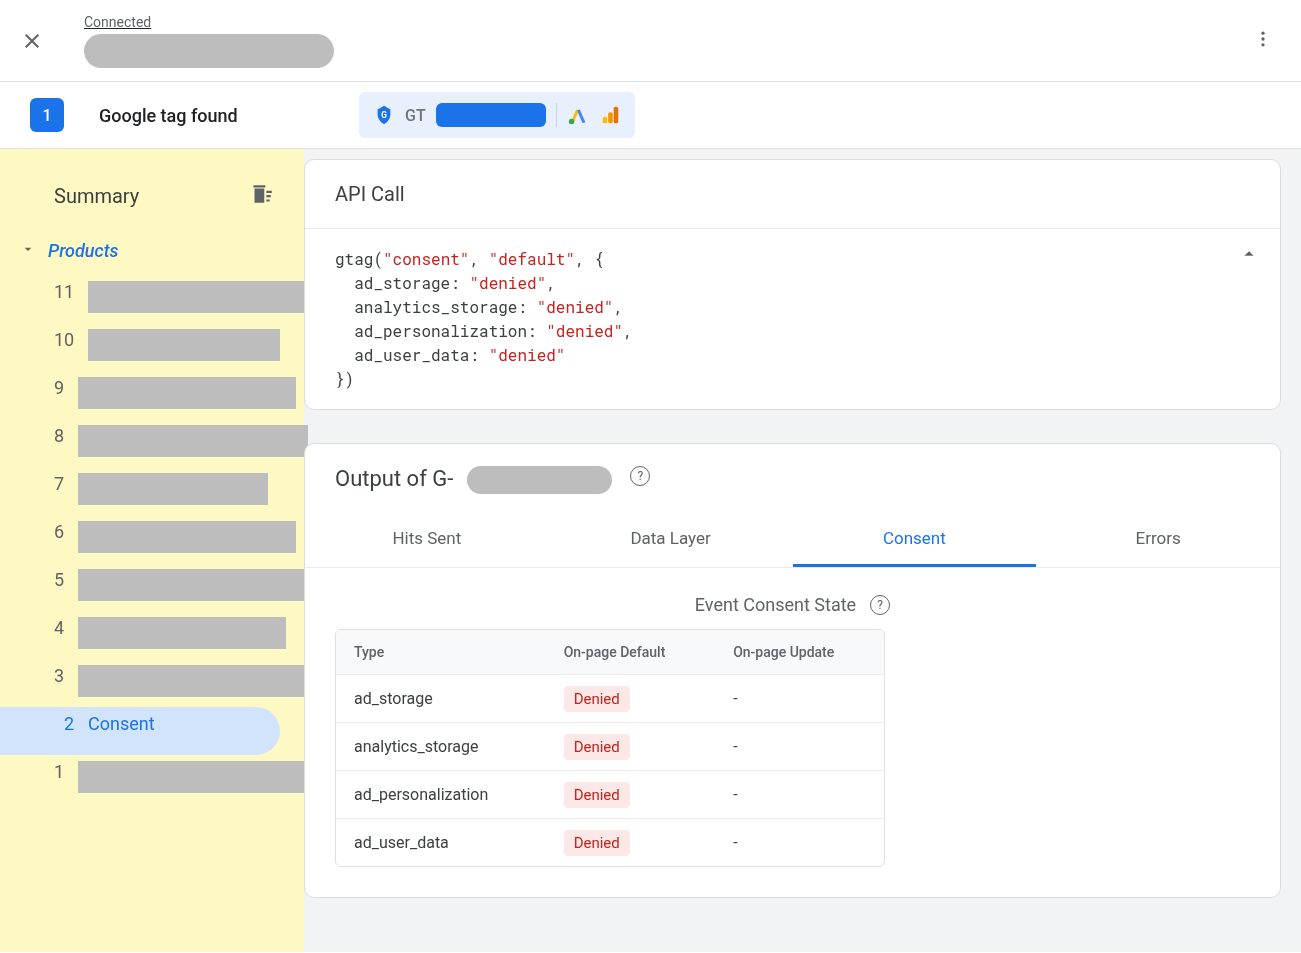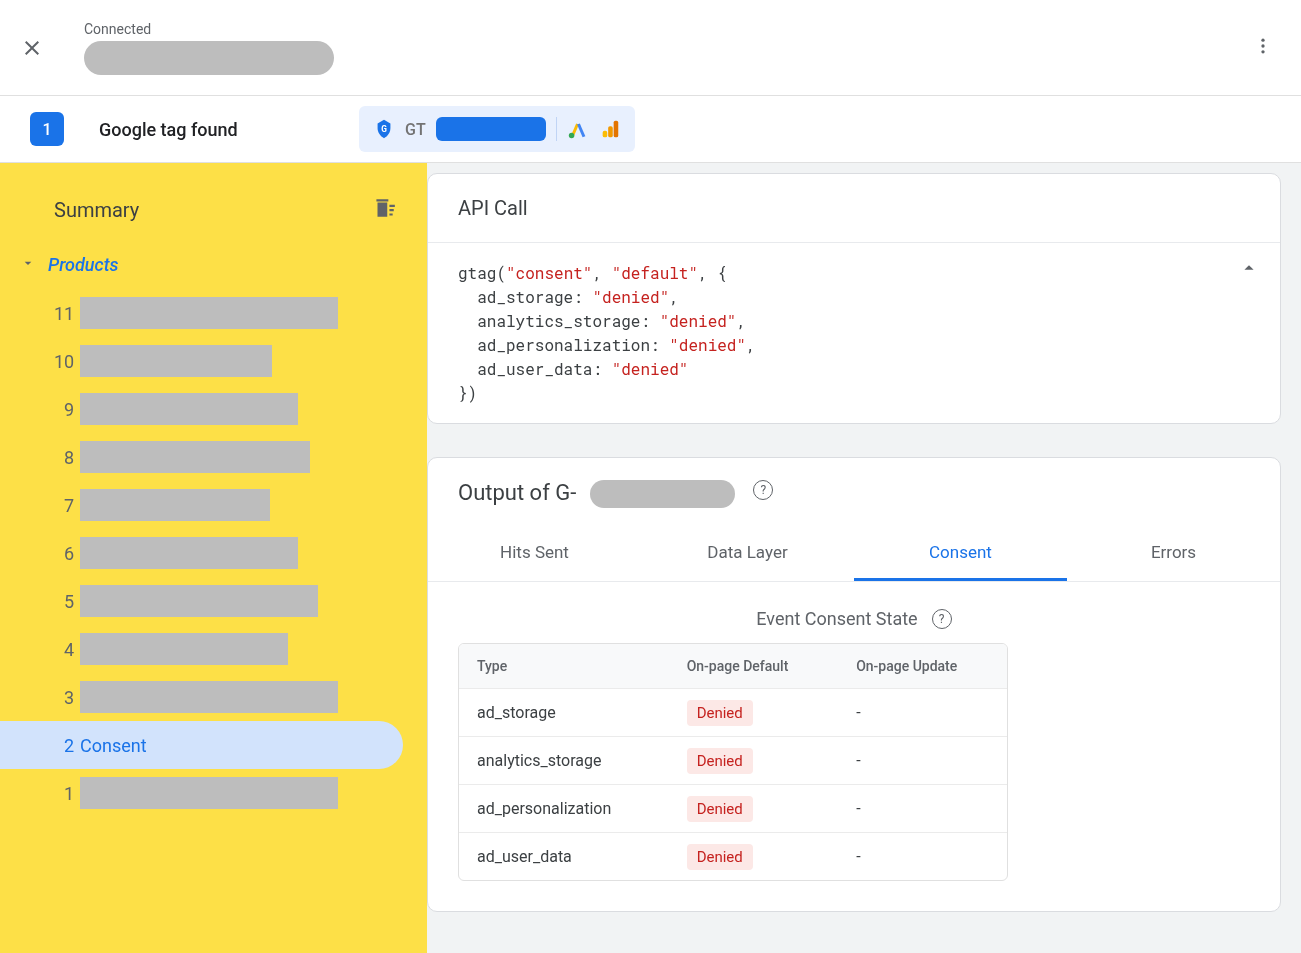--- a/index.html
+++ b/index.html
@@ -14,7 +14,8 @@
     align-items: center;
     padding: 10px 20px;
     border-bottom: 1px solid #e0e0e0;
-    height: 96px;
+    height: 82px;
+    text-decoration: underline;
   }
   .close-btn {
     width: 24px; height: 24px;

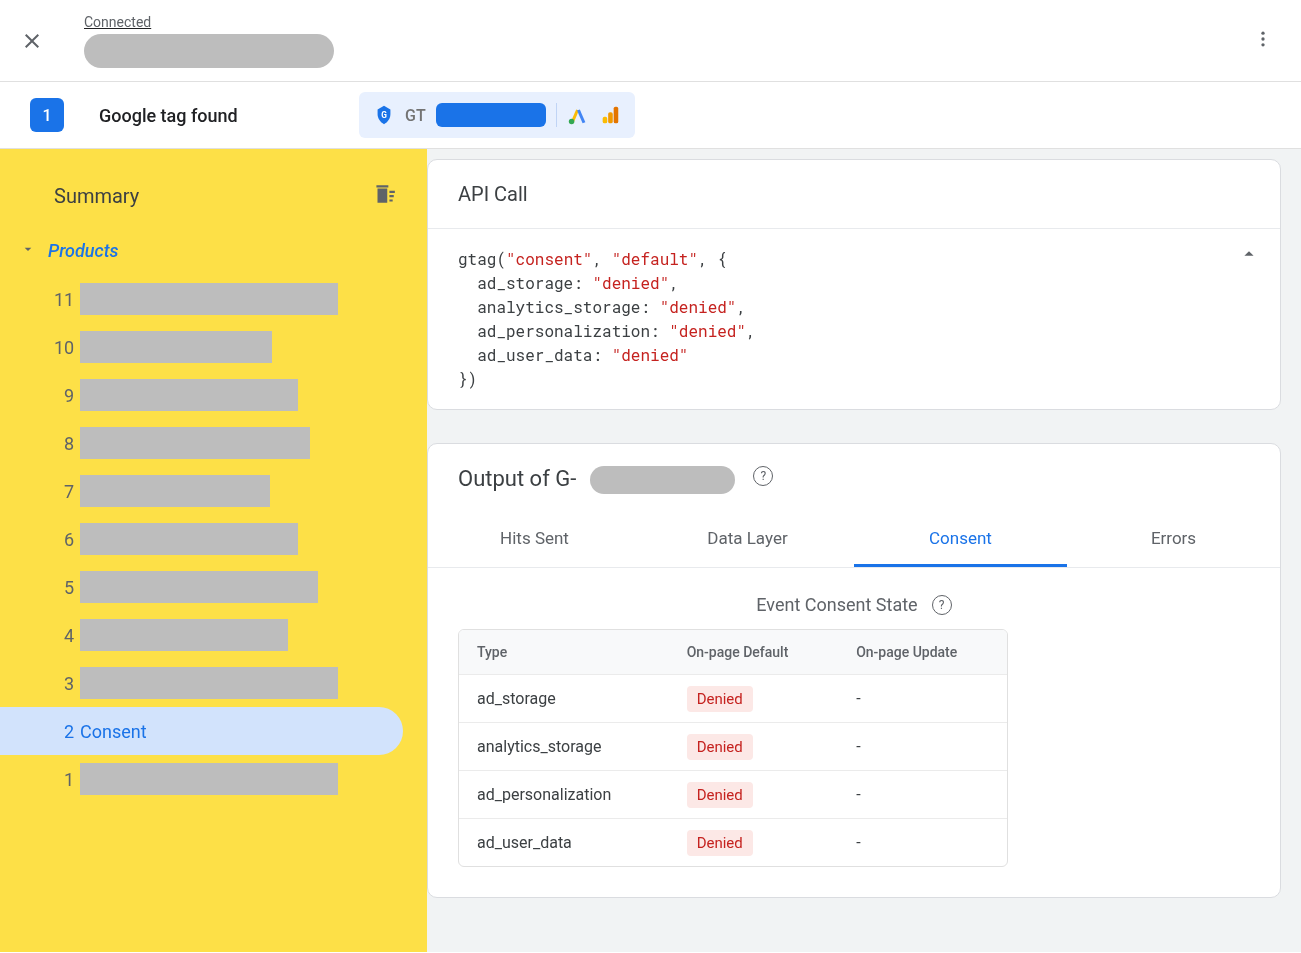--- a/index.html
+++ b/index.html
@@ -81,9 +81,9 @@
     min-height: calc(953px - 84px - 66px);
   }
   .sidebar {
-    width: 427px;
+    width: 304px;
     padding: 20px 0 20px 0;
-    background: #fde047;
+    background: #fef9c3;
   }
   .summary-row {
     display: flex;

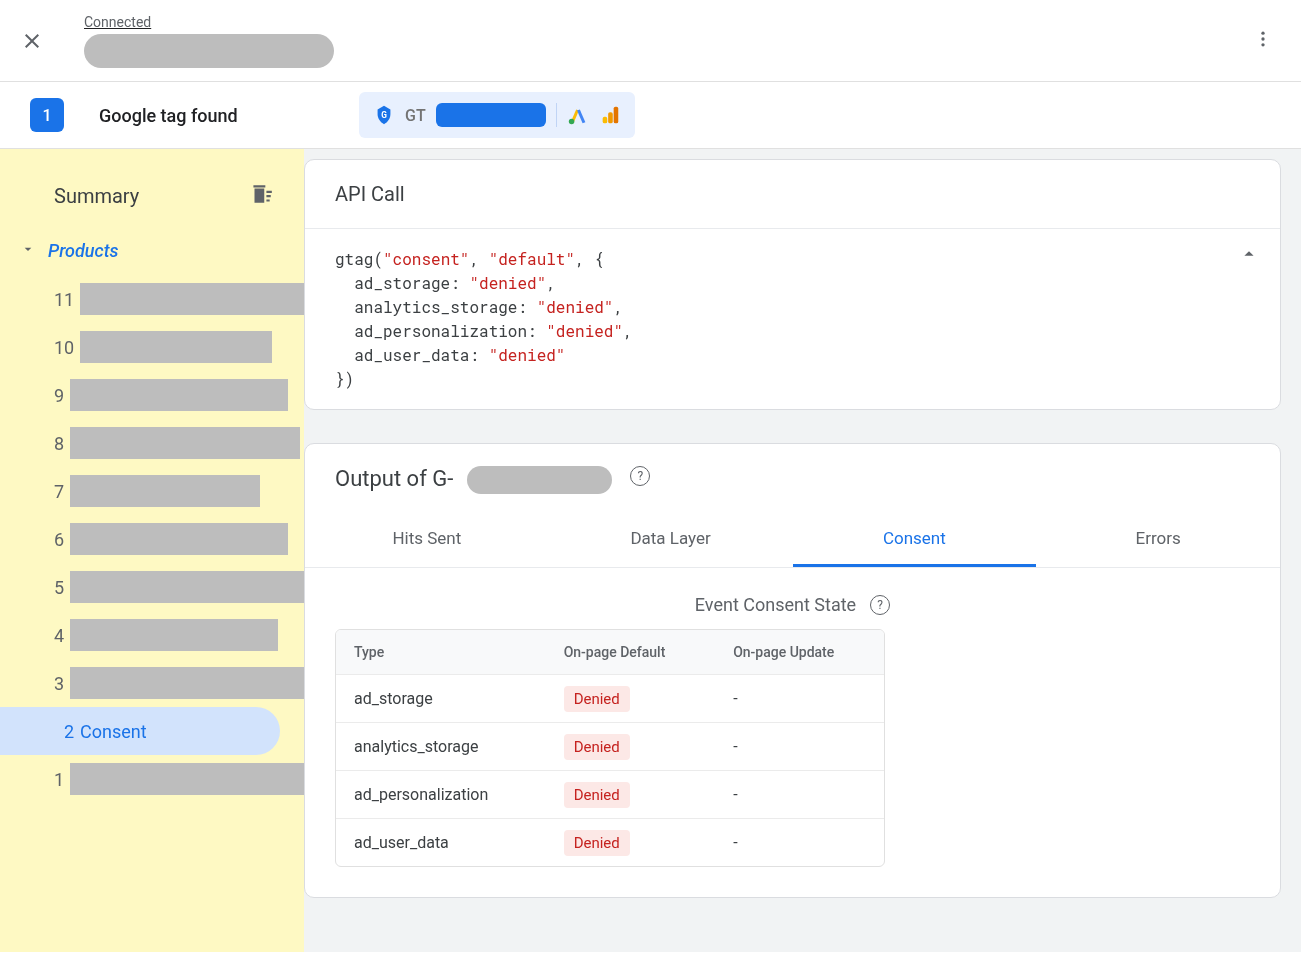--- a/index.html
+++ b/index.html
@@ -113,9 +113,9 @@
   .event-list { padding: 4px 0; }
   .event-item {
     display: flex;
-    align-items: center;
+    align-items: flex-start;
     padding: 6px 20px 6px 54px;
-    gap: 6px;
+    gap: 14px;
     cursor: pointer;
     border-radius: 0 24px 24px 0;
     margin-right: 24px;

